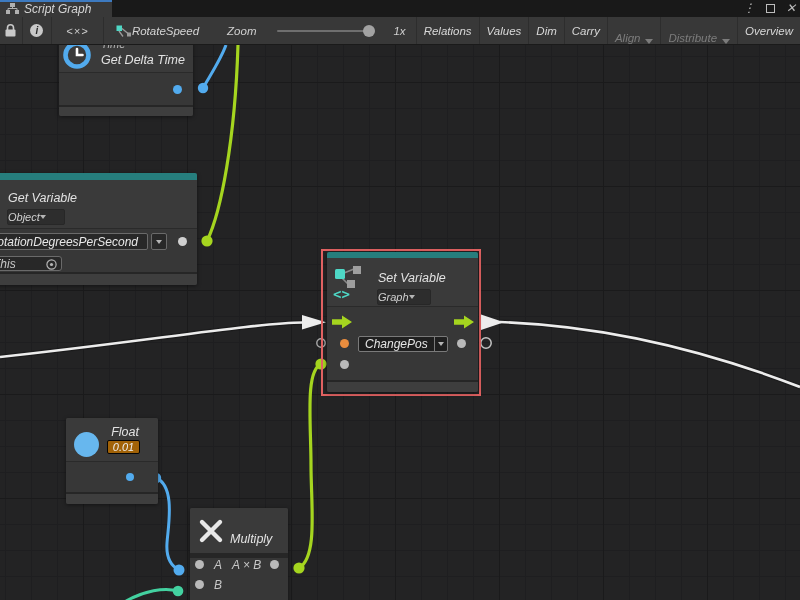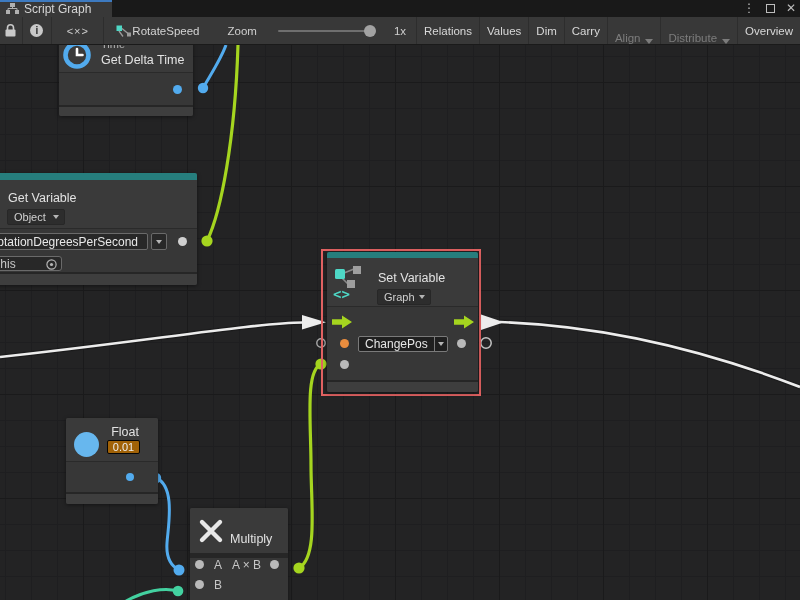--- a/index.html
+++ b/index.html
@@ -5,7 +5,7 @@
   * { margin:0; padding:0; box-sizing:border-box; }
   html,body { width:800px; height:600px; overflow:hidden; background:#191919;
     font-family:"Liberation Sans", sans-serif; -webkit-font-smoothing:antialiased; }
-  #stage { position:relative; width:800px; height:600px; overflow:hidden; }
+  #stage { position:relative; width:800px; height:600px; overflow:hidden;font-style:italic; }
 
   
   .tabbar { position:absolute; top:0; left:0; width:800px; height:17px; background:#191919; }

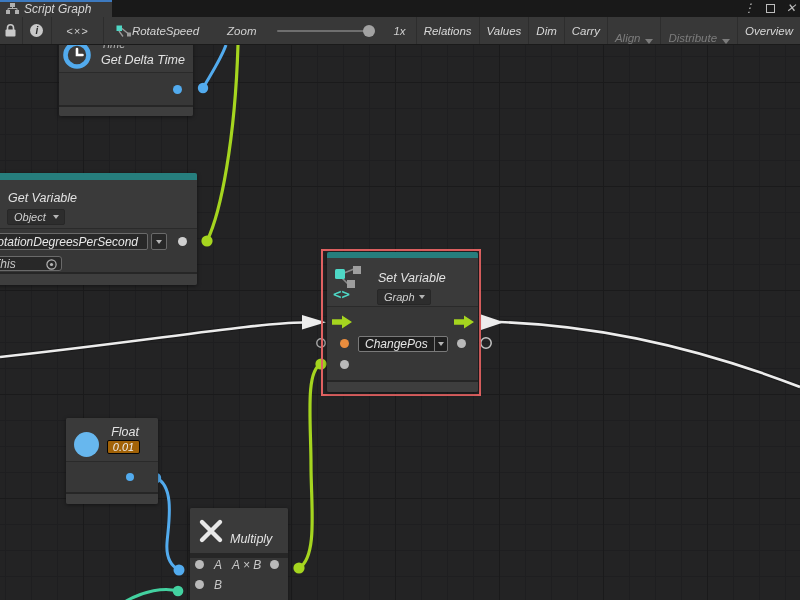--- a/index.html
+++ b/index.html
@@ -60,8 +60,8 @@
   .port.orange { background:#e98d3e; } .port.light { background:#d0d0d0; }
   .plabel { position:absolute; font-size:12px; color:#c6c6c6; }
 
-  .dd-btn { position:absolute; display:flex; align-items:center; justify-content:space-between;
-    background:#2d2d2d; border:1px solid #272727; border-radius:2px; padding:0 5px 0 6px;
+  .dd-btn { position:absolute; display:flex; align-items:center; justify-content:flex-start;
+    background:#2d2d2d; border:1px solid #272727; border-radius:2px; padding:0 5px 0 0;
     font-size:11px; color:#d0d0d0; }
   .field { position:absolute; background:#282828; border:1px solid #6a6a6a; border-radius:2px;
     font-size:12px; color:#e8e8e8; display:flex; align-items:center; }

